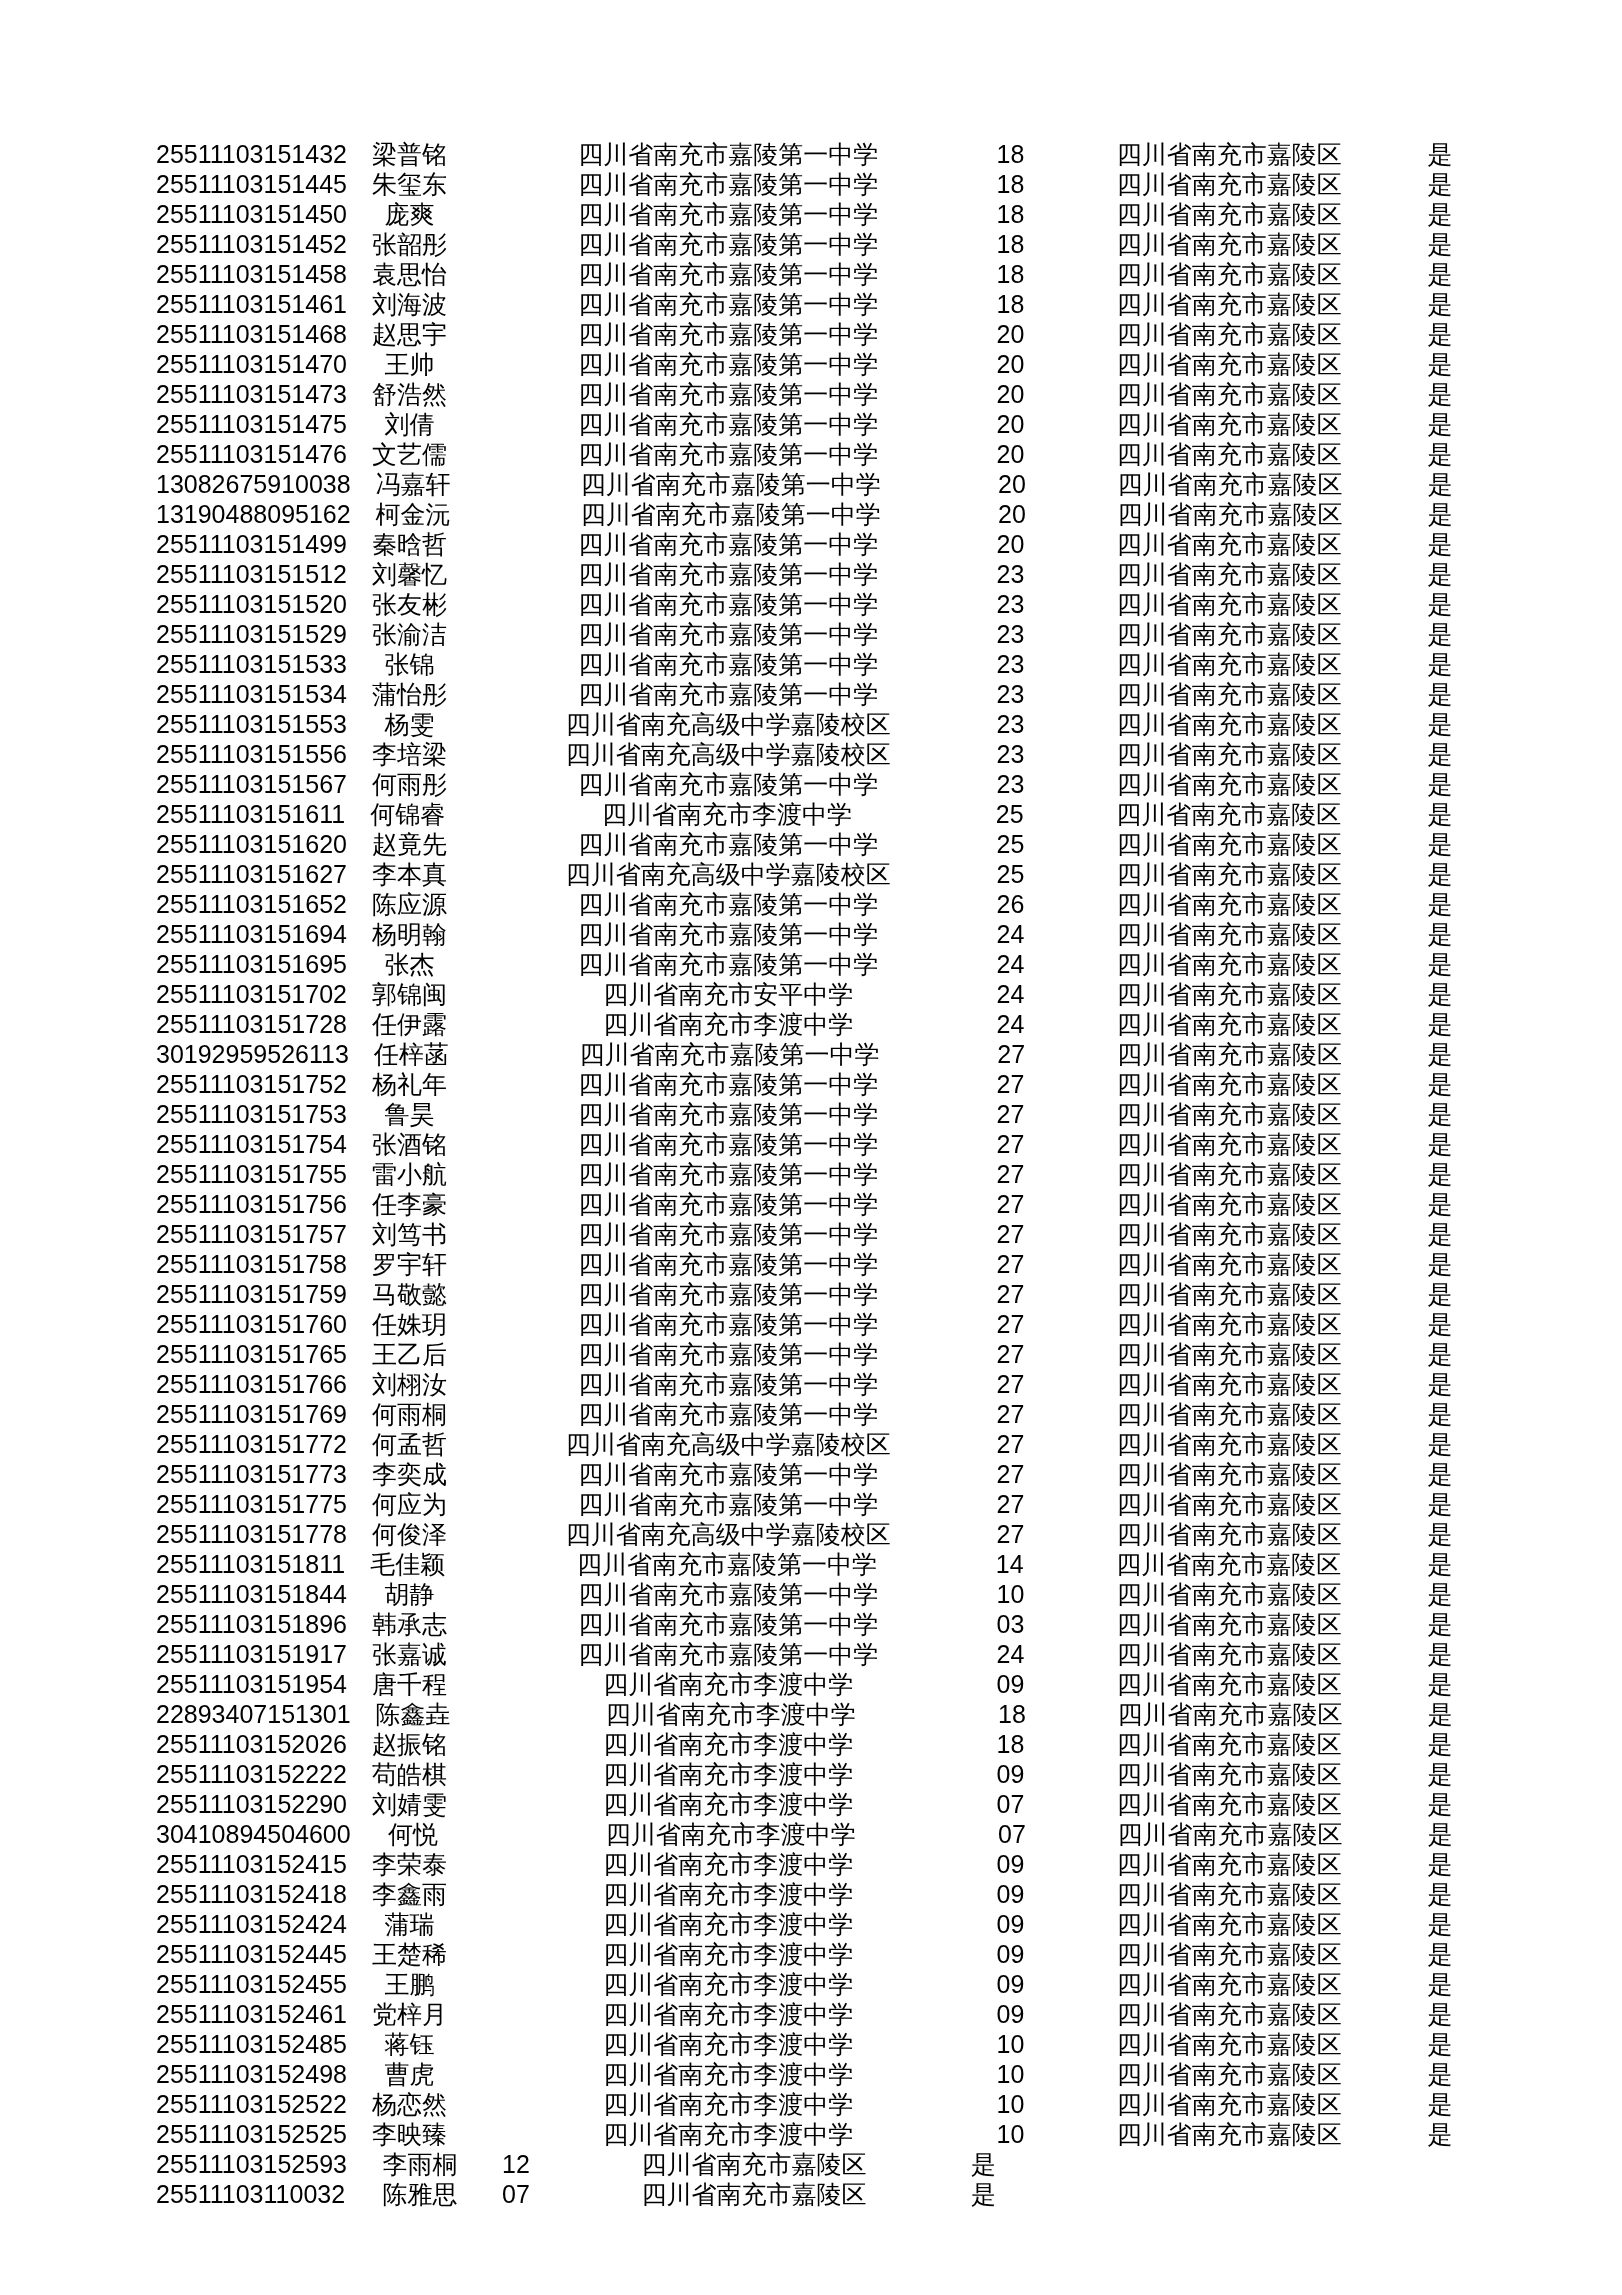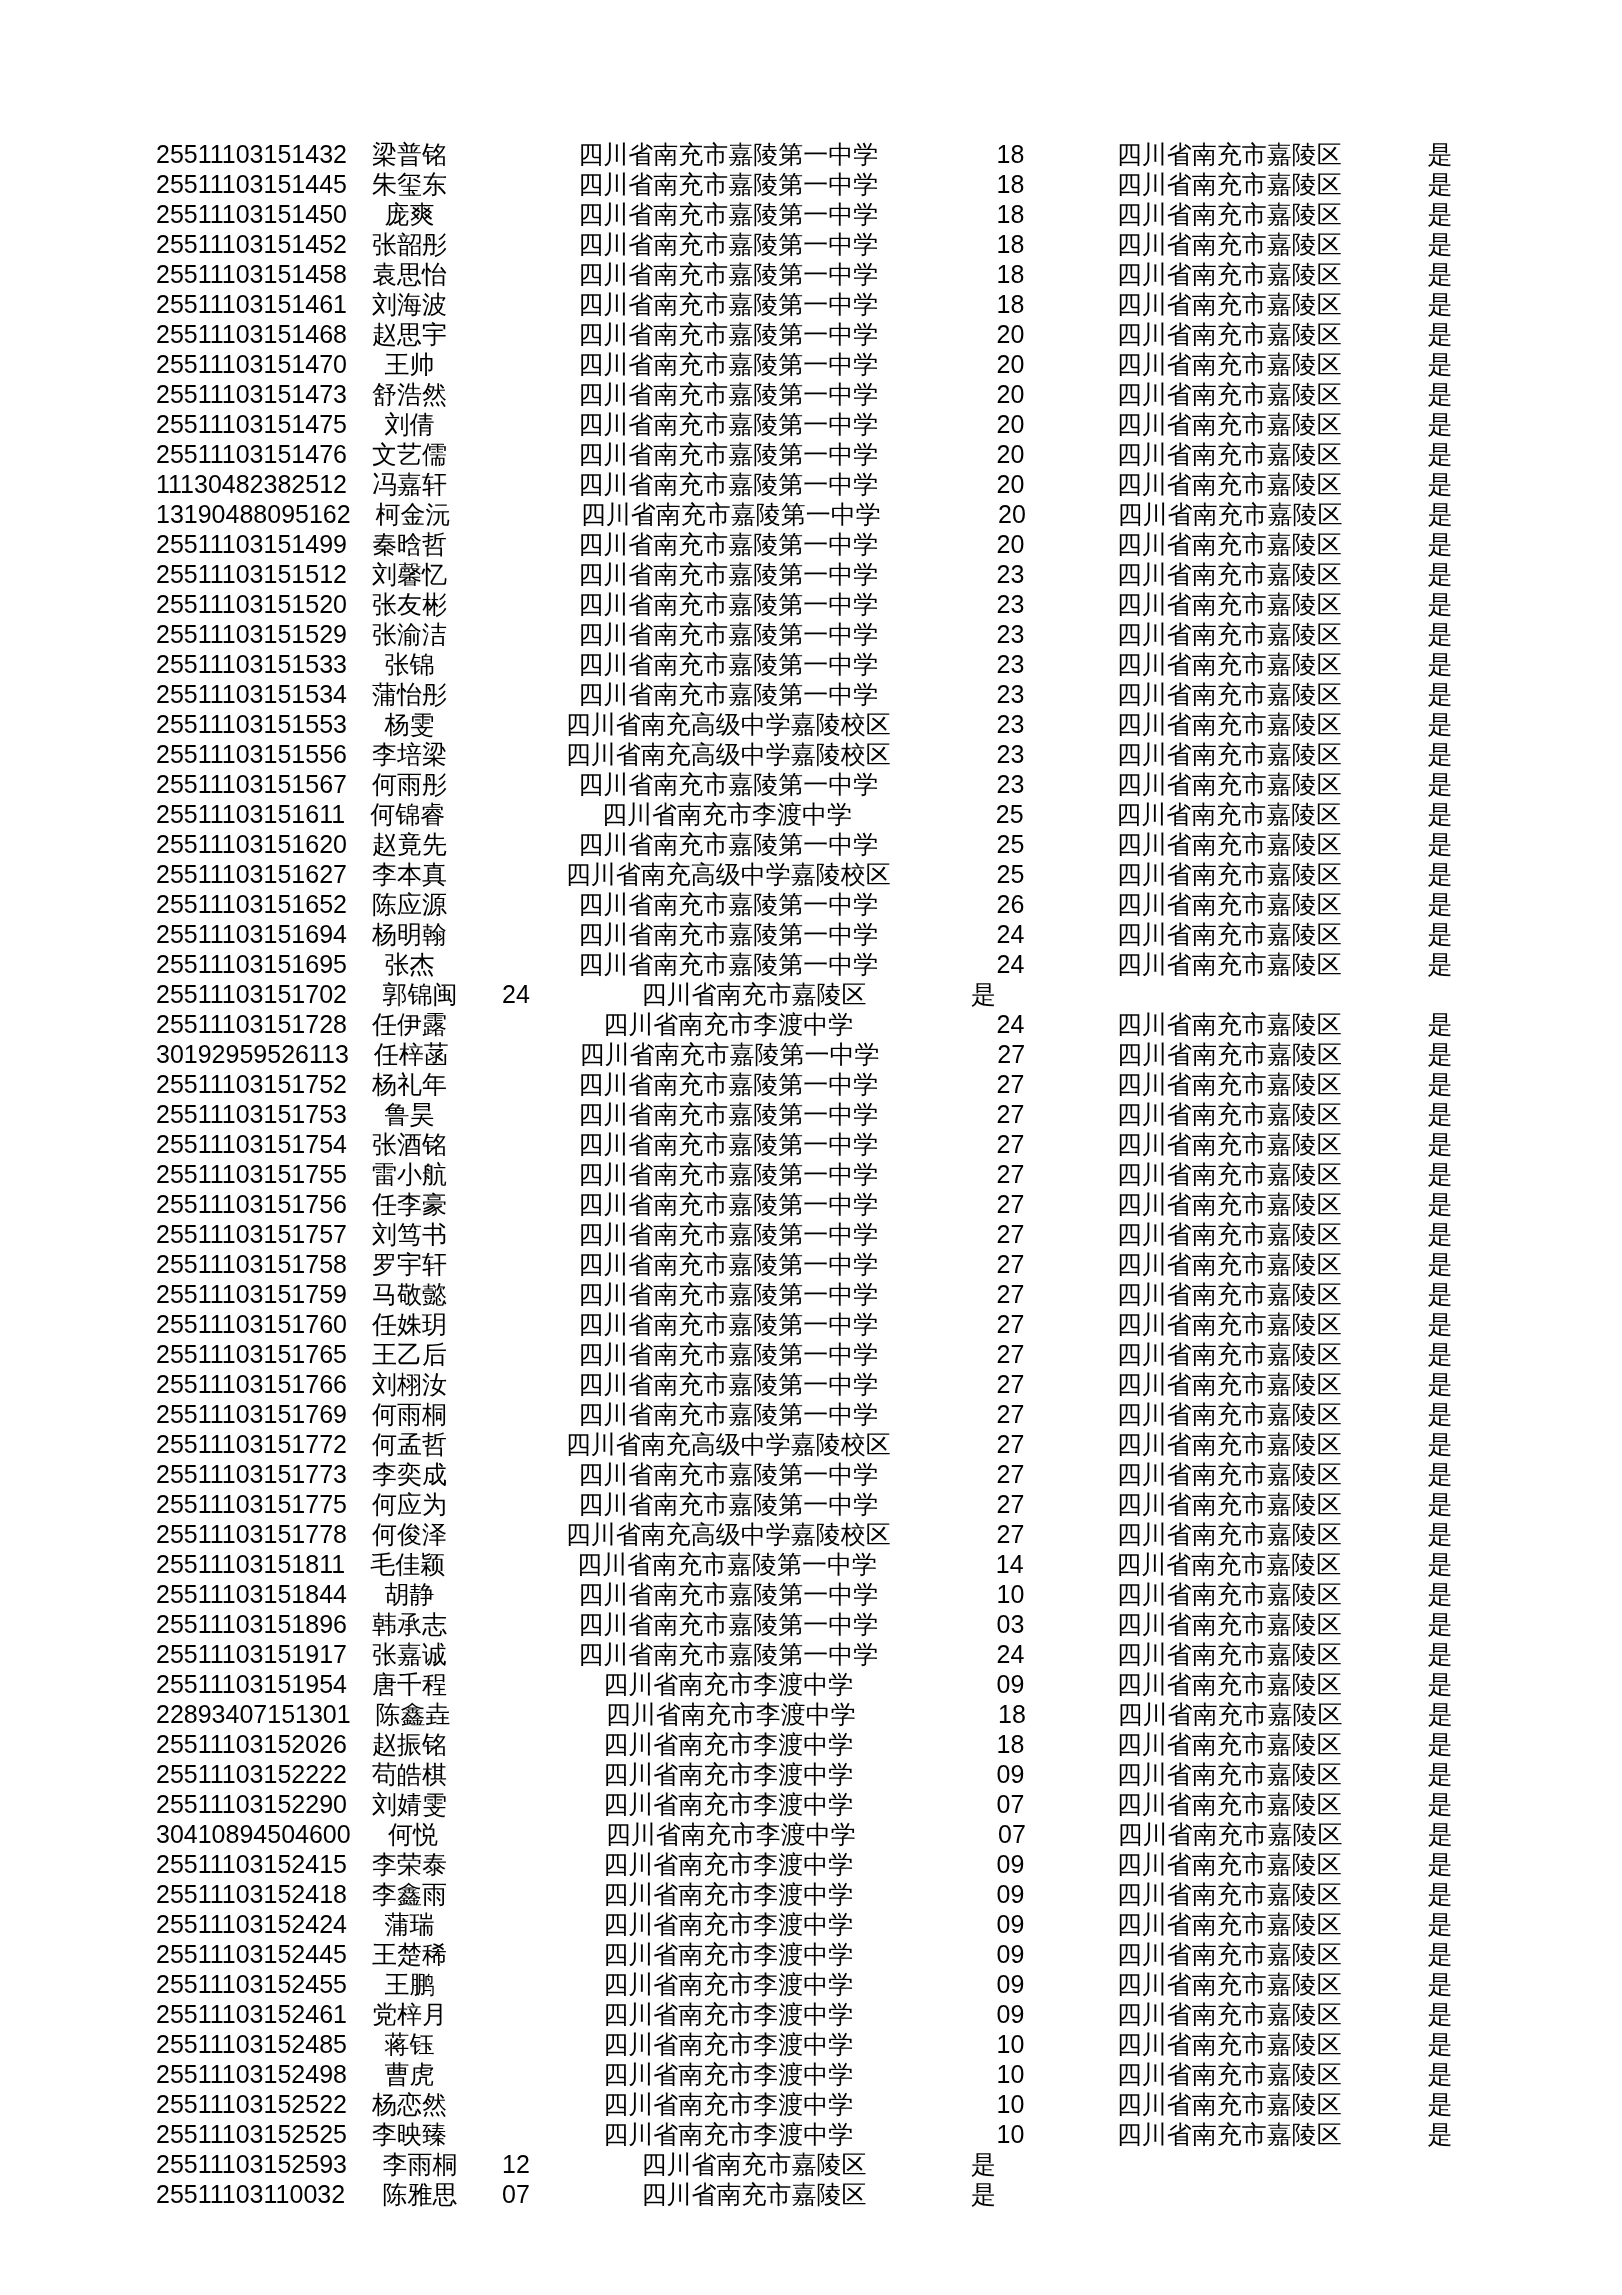--- a/index.html
+++ b/index.html
@@ -152,7 +152,7 @@
   </div>
 
   <div class="row">
-    <div class="cell c-id">11130482382512</div>
+    <div class="cell c-id">13082675910038</div>
     <div class="cell c-name">冯嘉轩</div>
     <div class="cell c-school">四川省南充市嘉陵第一中学</div>
     <div class="cell c-num">20</div>

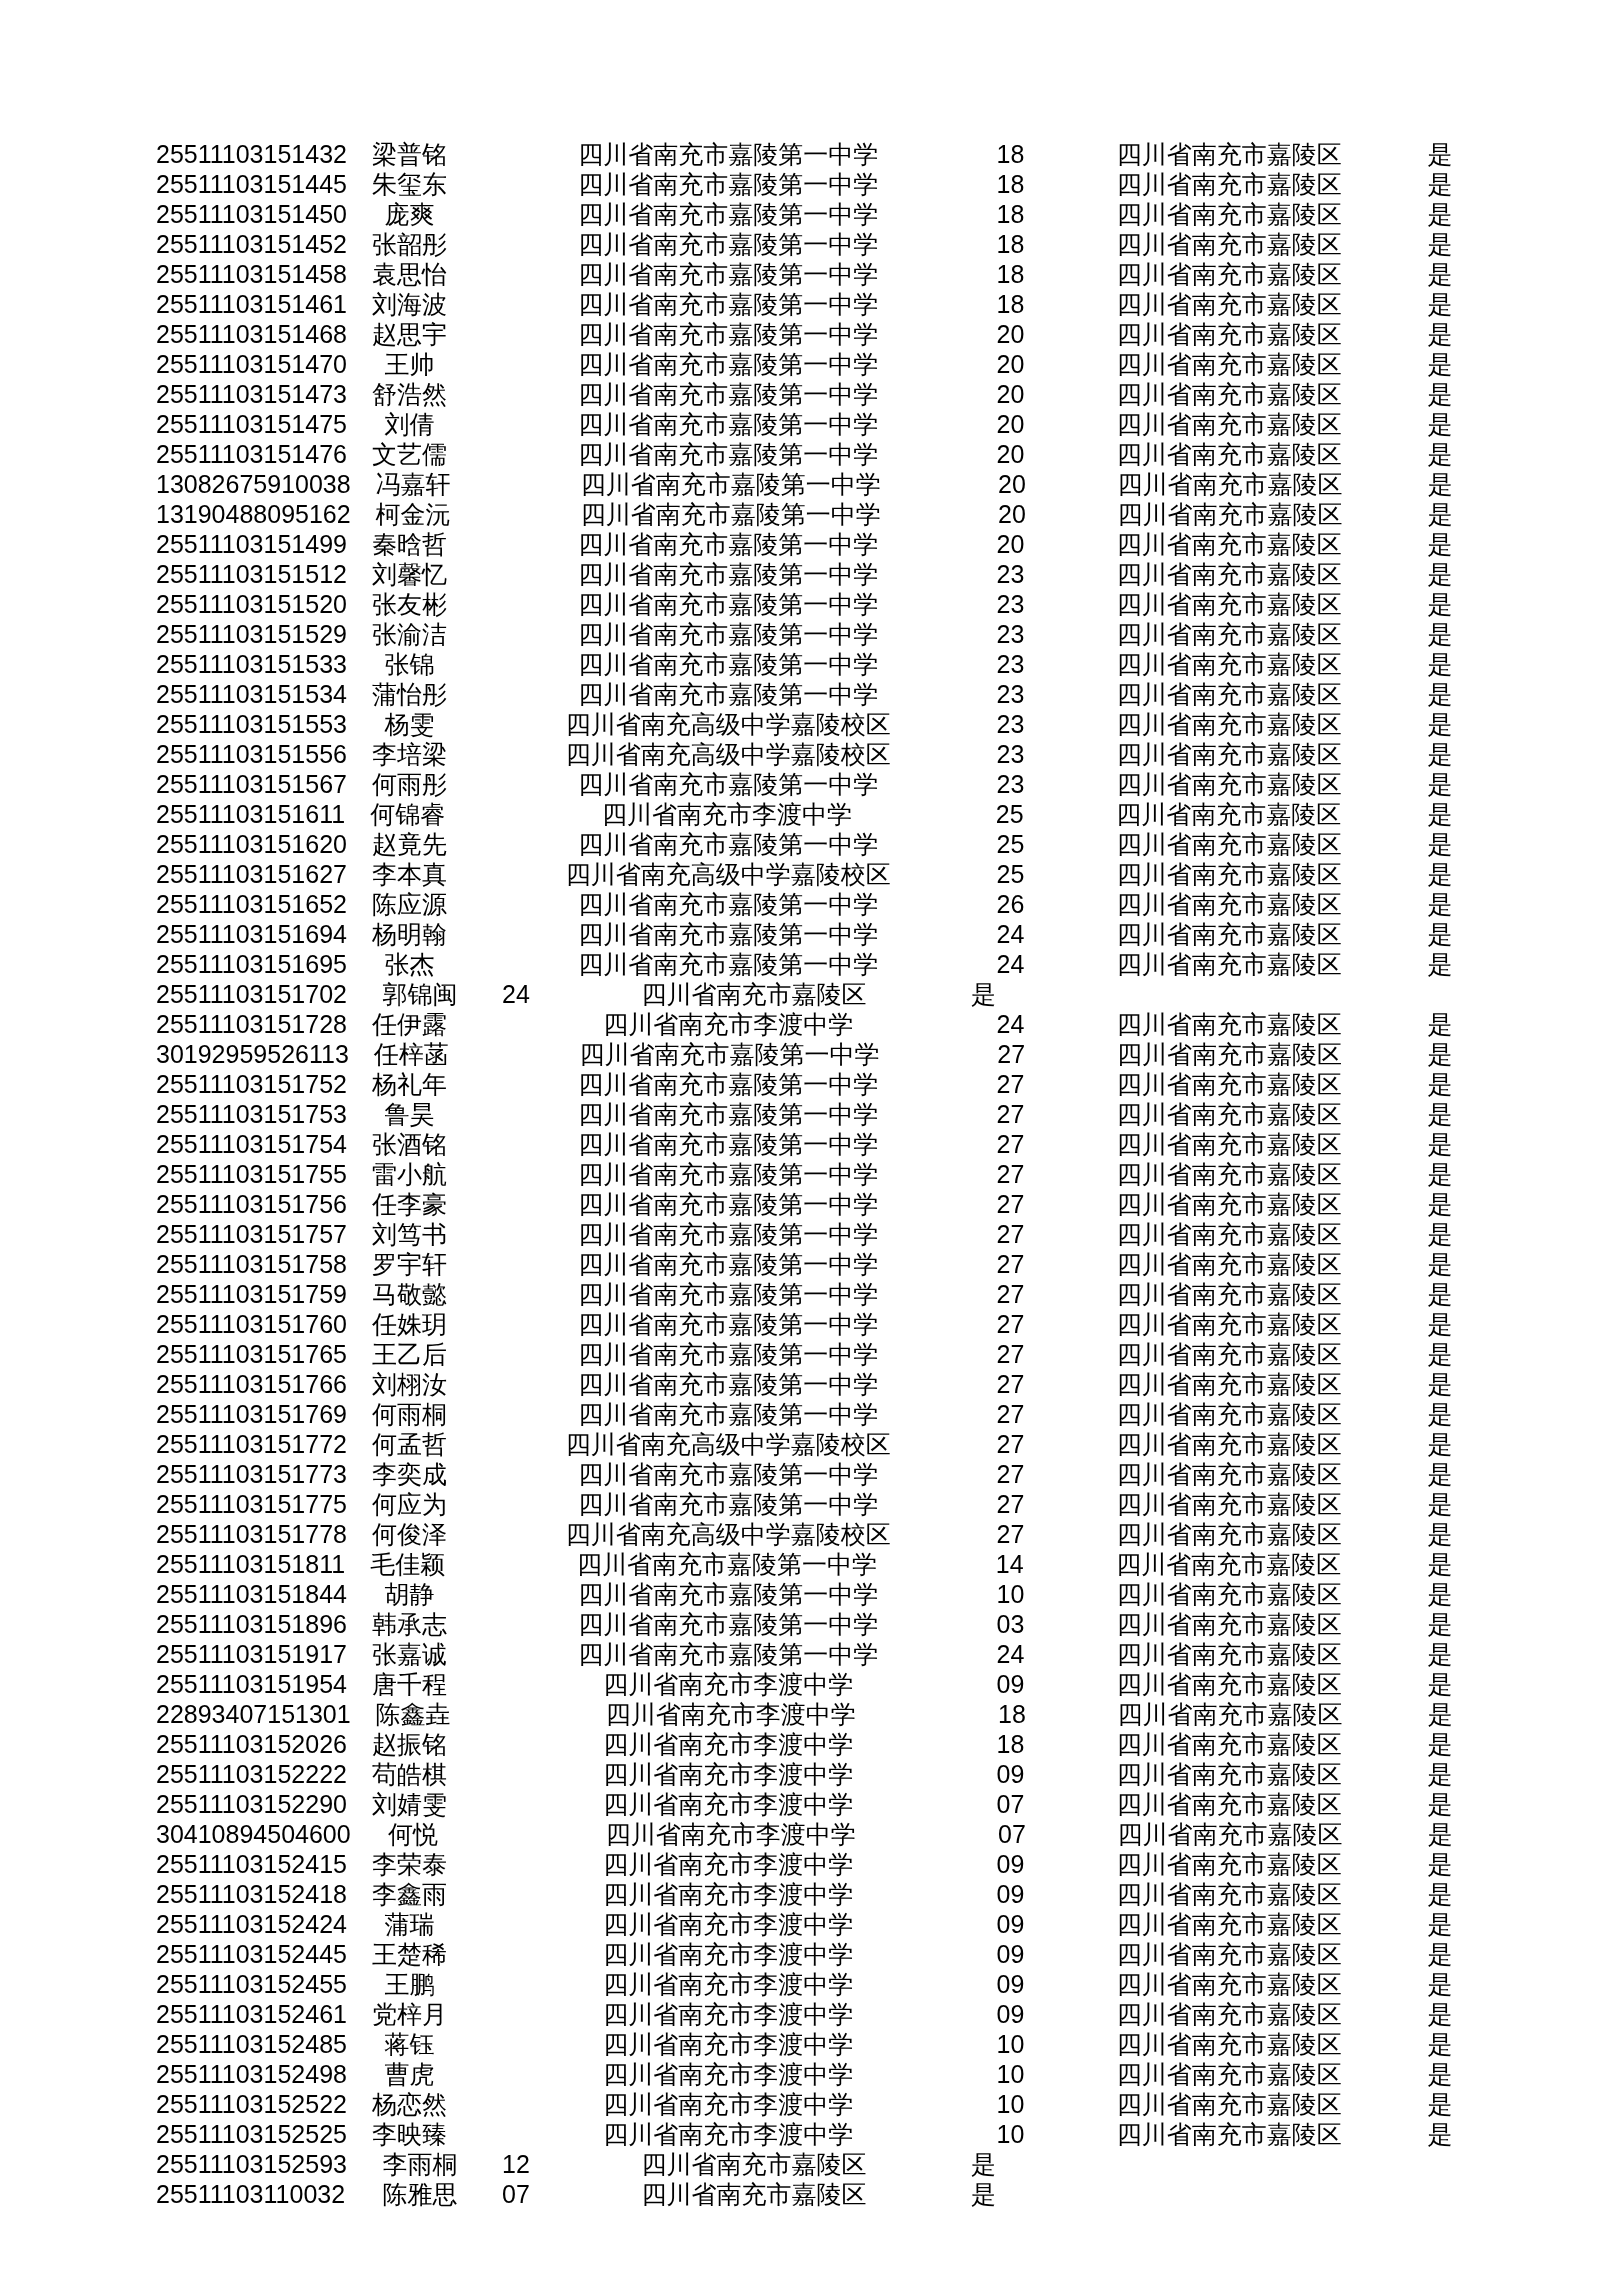--- a/index.html
+++ b/index.html
@@ -307,6 +307,7 @@
   <div class="row">
     <div class="cell c-id">25511103151702</div>
     <div class="cell c-name">郭锦闽</div>
+    <div class="cell c-school">四川省南充市安平中学</div>
     <div class="cell c-num">24</div>
     <div class="cell c-region">四川省南充市嘉陵区</div>
     <div class="cell c-flag">是</div>

